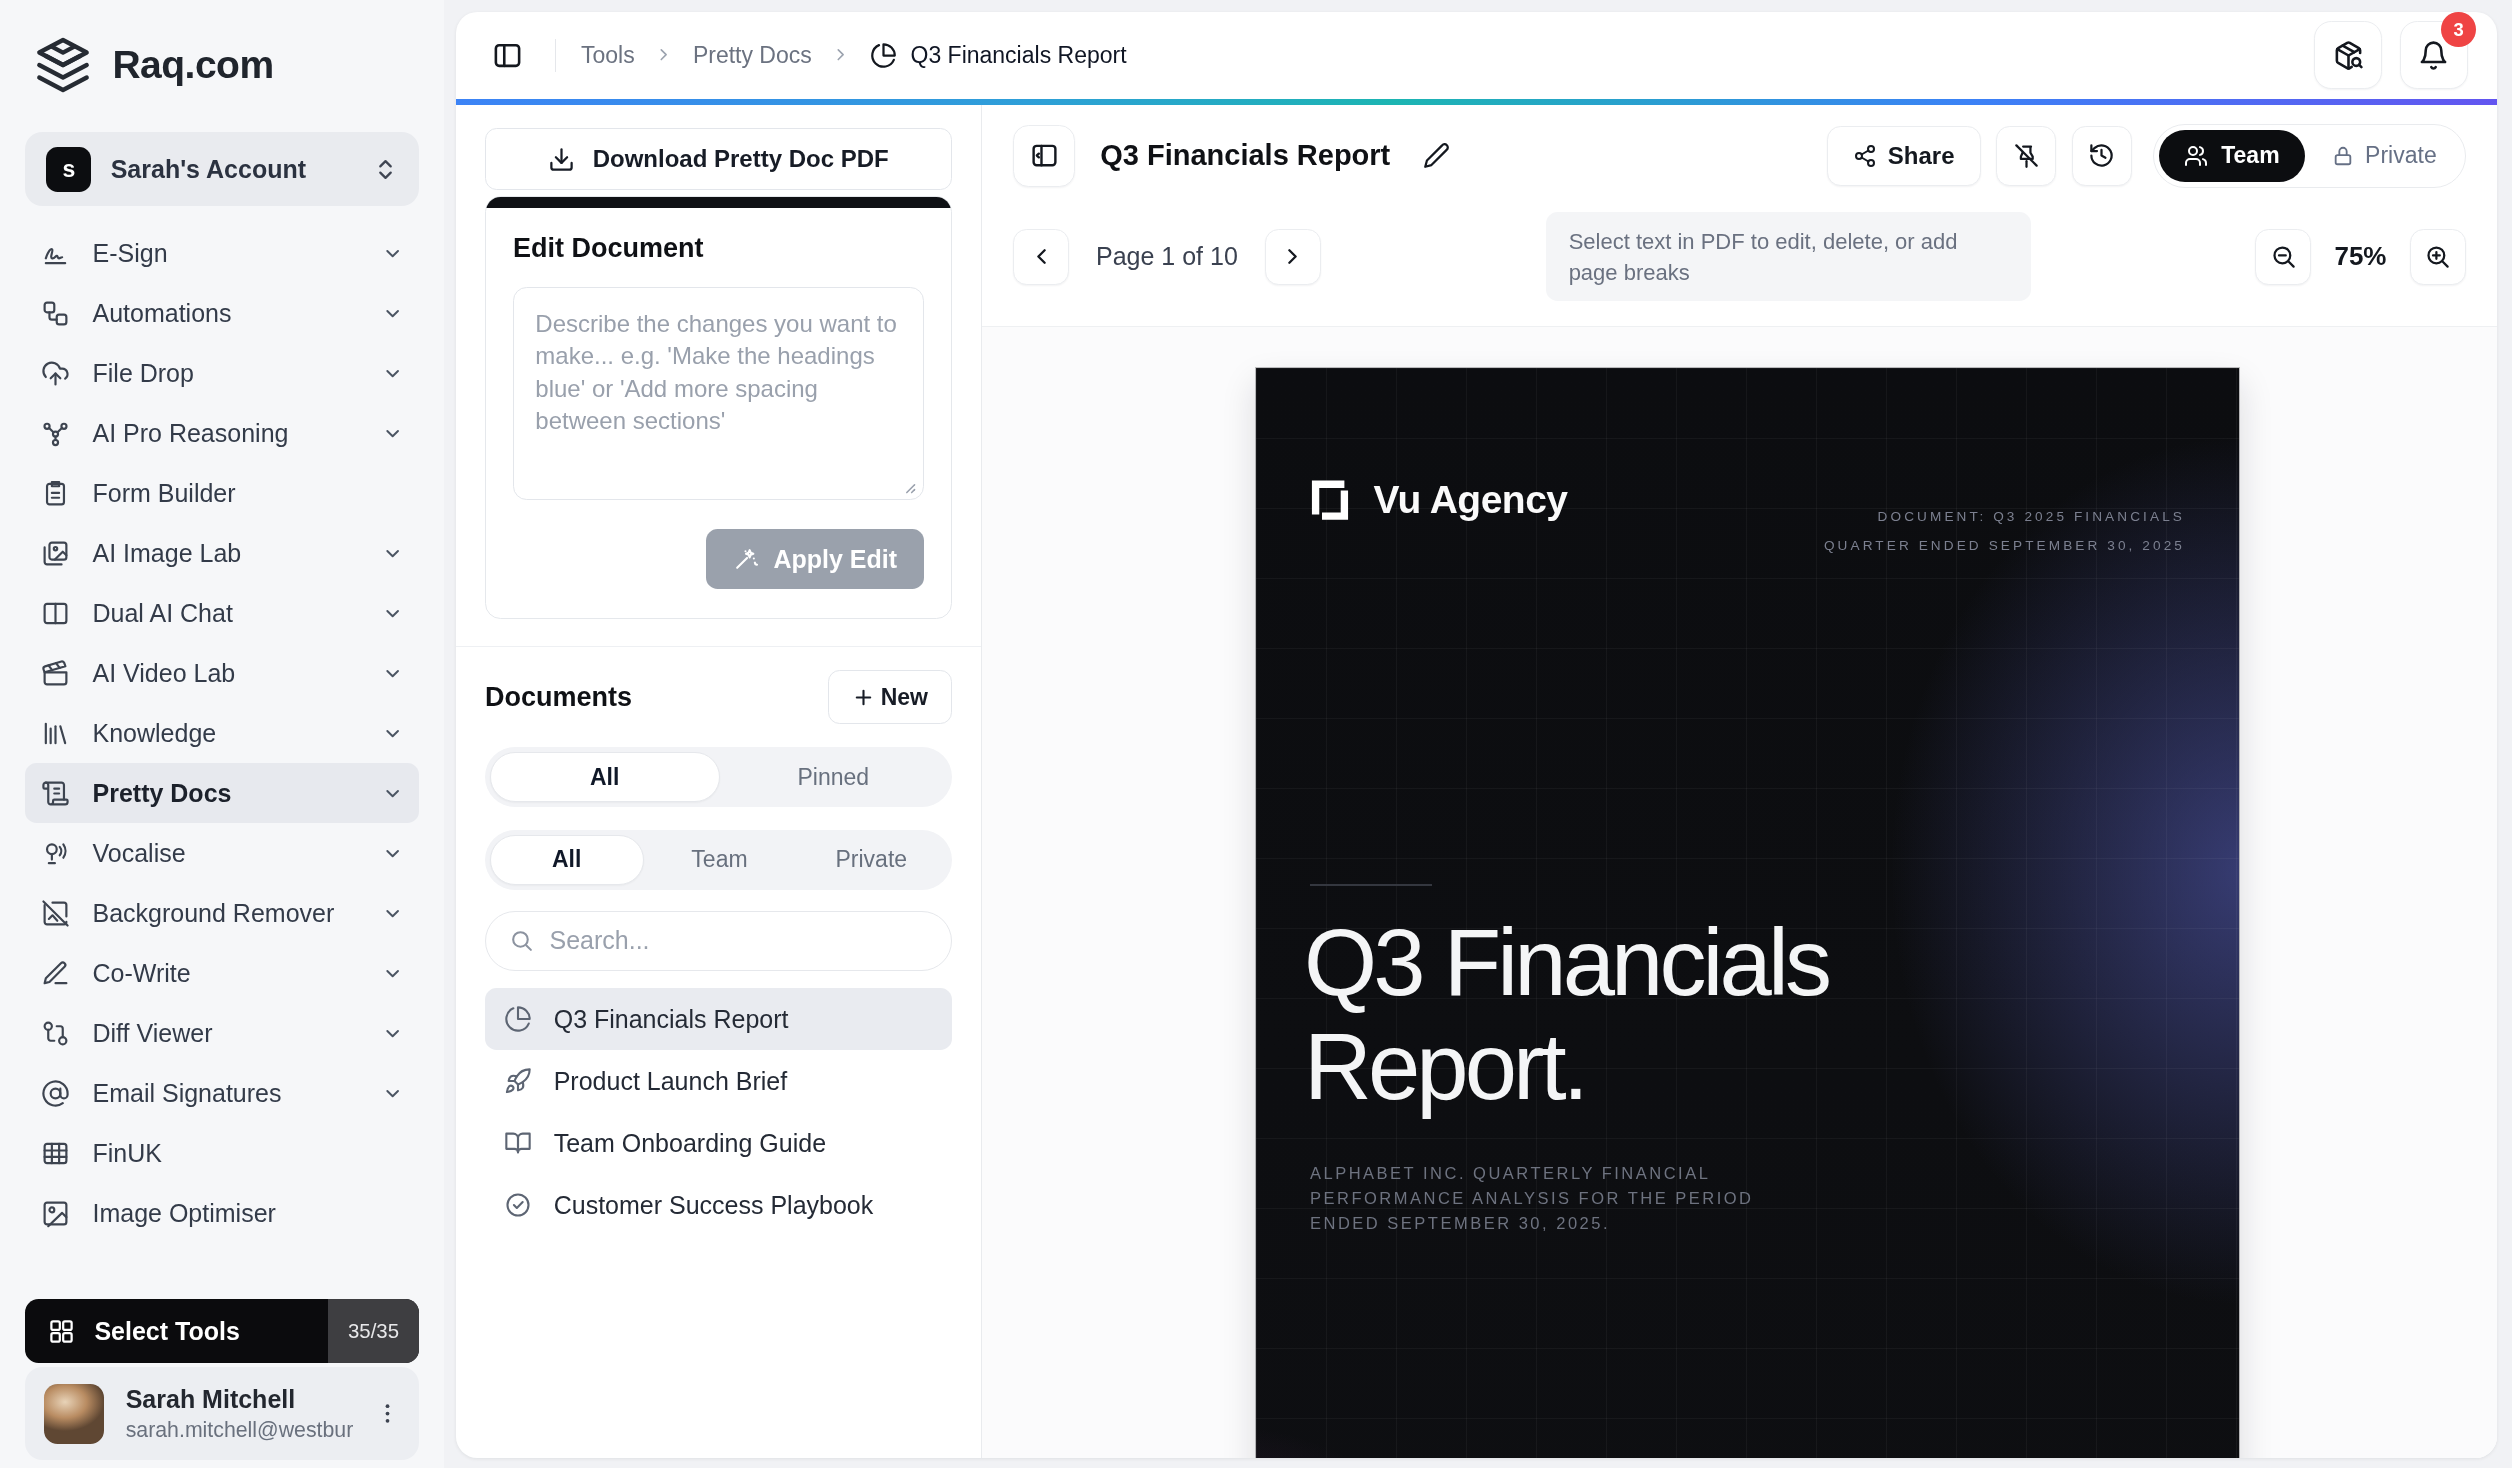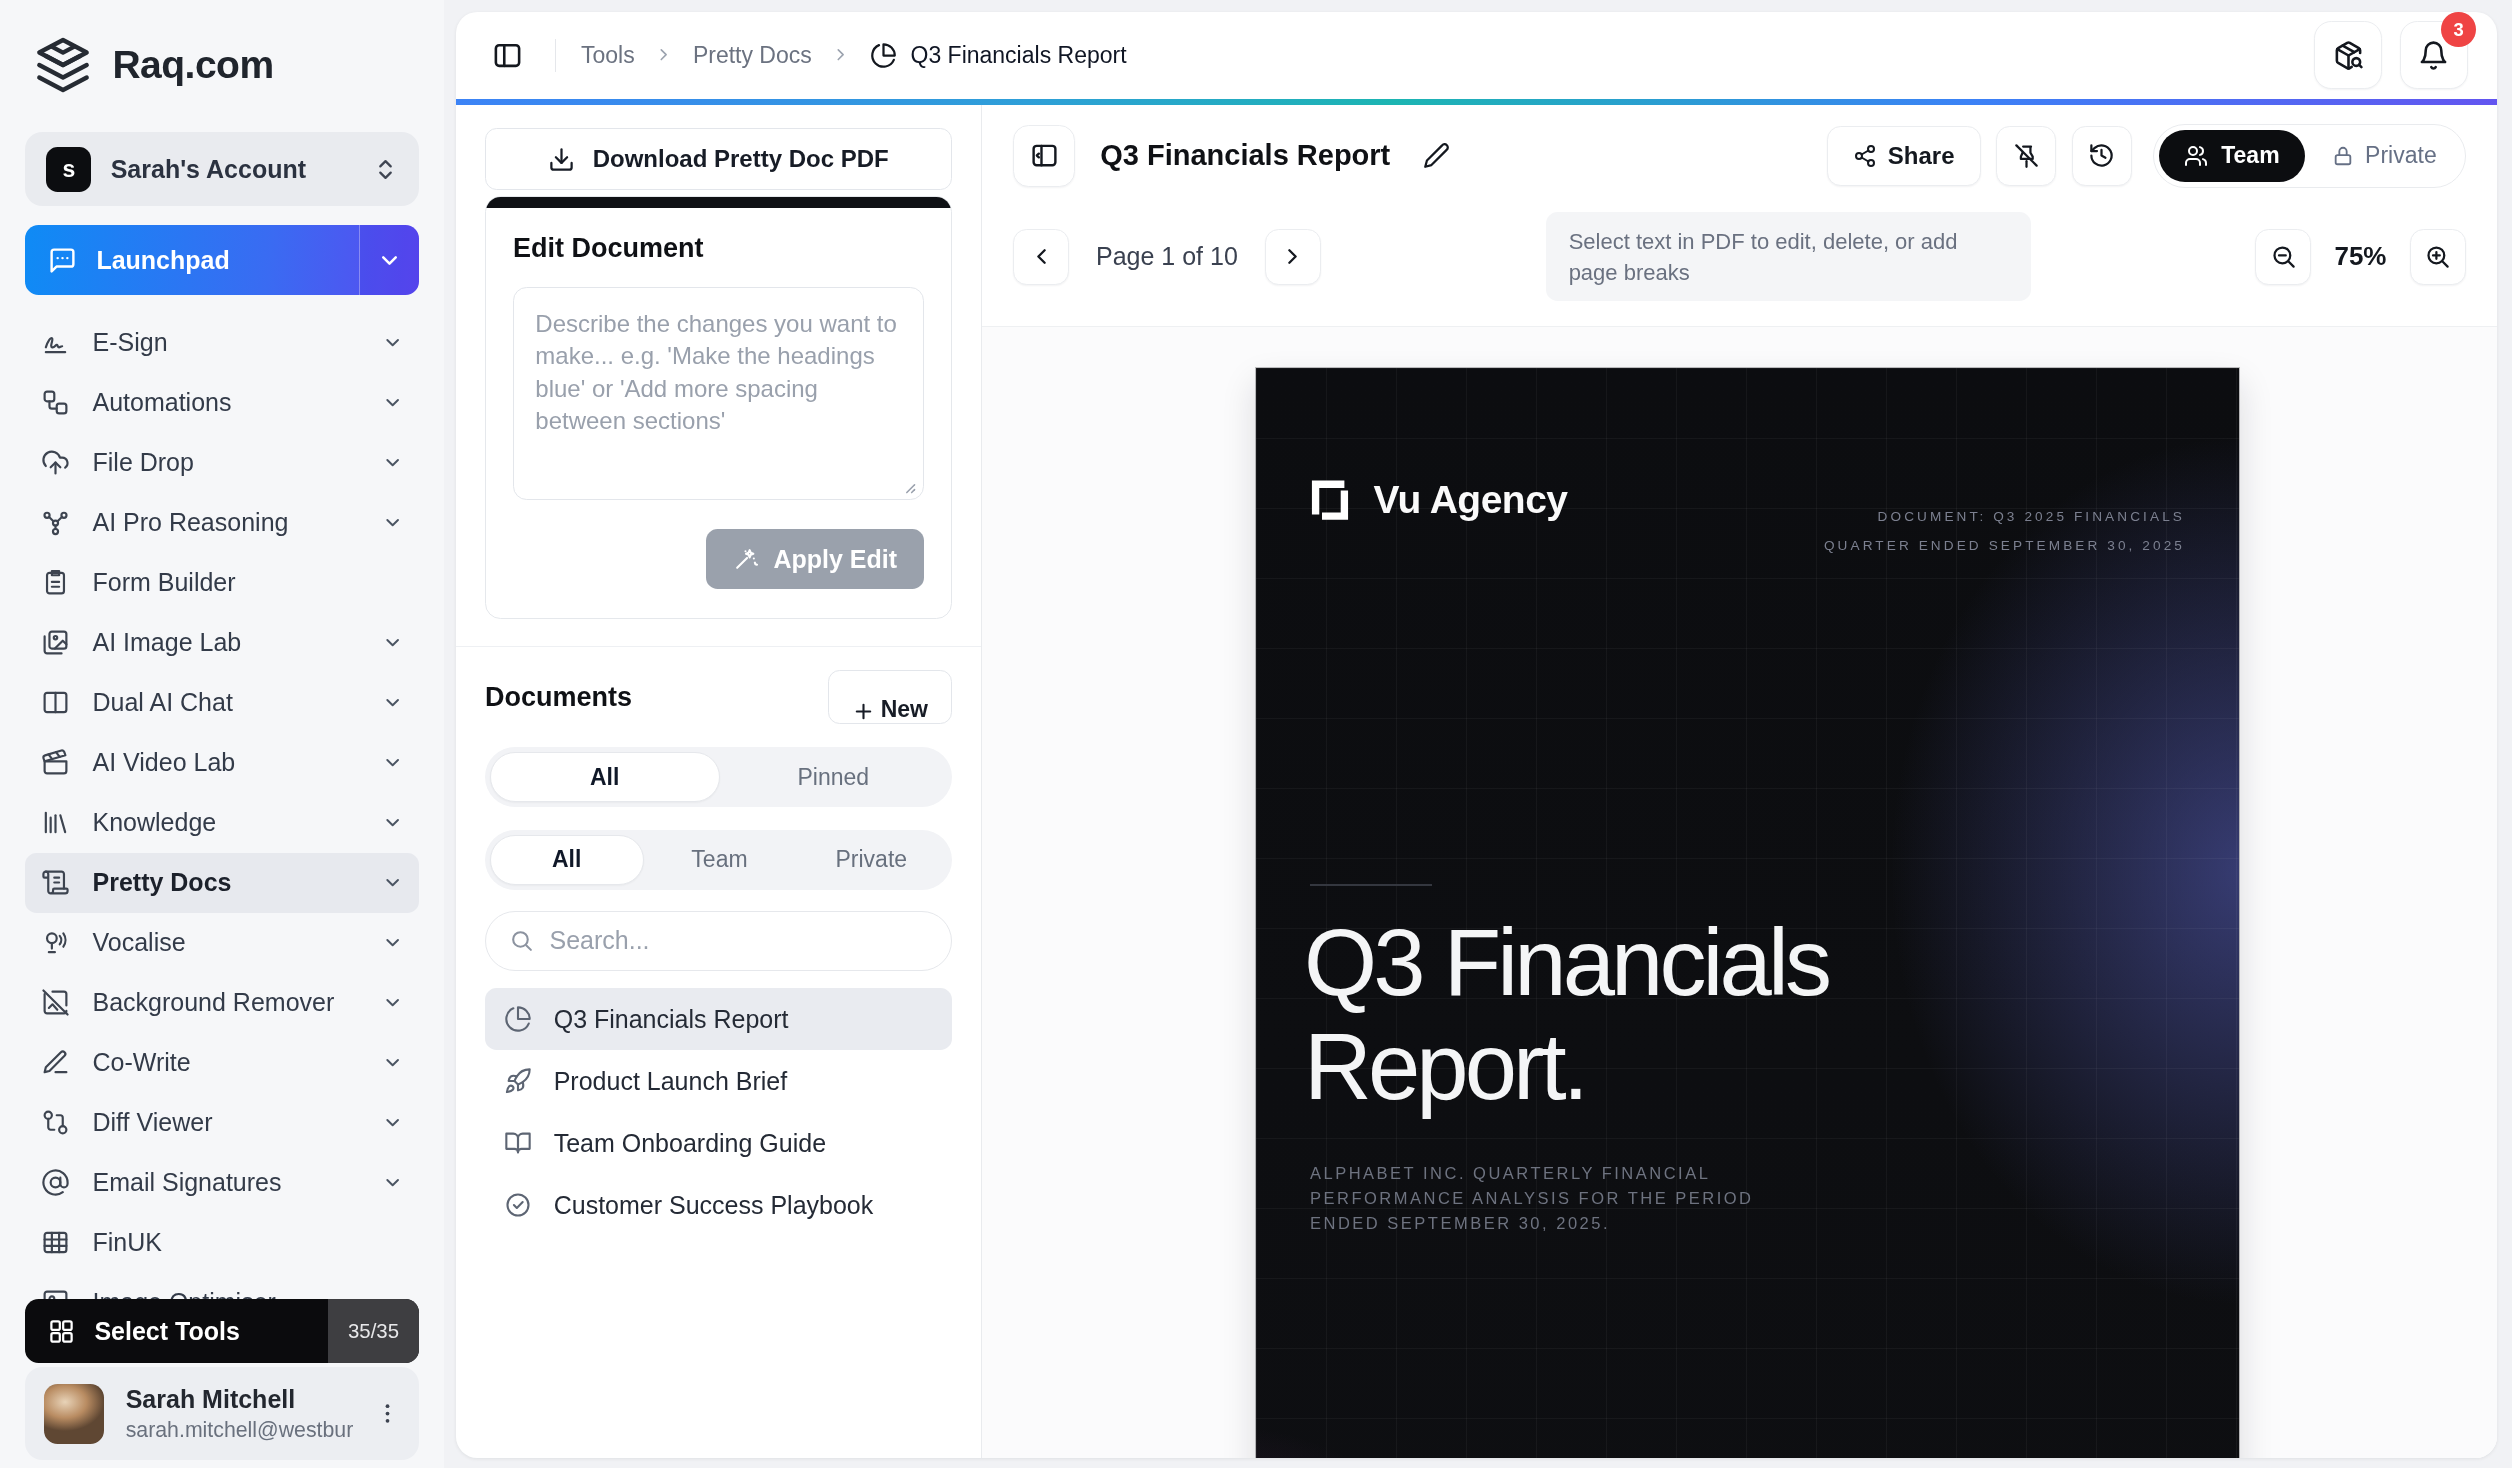--- a/index.html
+++ b/index.html
@@ -192,26 +192,6 @@
     </span>
   </div>
 
-  <div class="launchpad">
-    <div class="launchpad-main">
-      <span>
-        <svg width="29" height="29" viewBox="0 0 24 24" class="ic" style="stroke-width:2">
-            <path d="M21 15a2 2 0 0 1-2 2H7l-4 4V5a2 2 0 0 1 2-2h14a2 2 0 0 1 2 2z"></path>
-            <path d="M8 10h.01"></path>
-            <path d="M12 10h.01"></path>
-            <path d="M16 10h.01"></path>
-          </svg>
-      </span>
-      <span class="launchpad-label">Launchpad</span>
-    </div>
-    <div class="launchpad-caret">
-      <span>
-        <svg width="25" height="25" viewBox="0 0 24 24" class="ic" style="stroke-width:2.4">
-            <path d="m6 9 6 6 6-6"></path>
-          </svg>
-      </span>
-    </div>
-  </div>
 
   <nav class="nav" id="side-nav">
       <div class="nav-item">

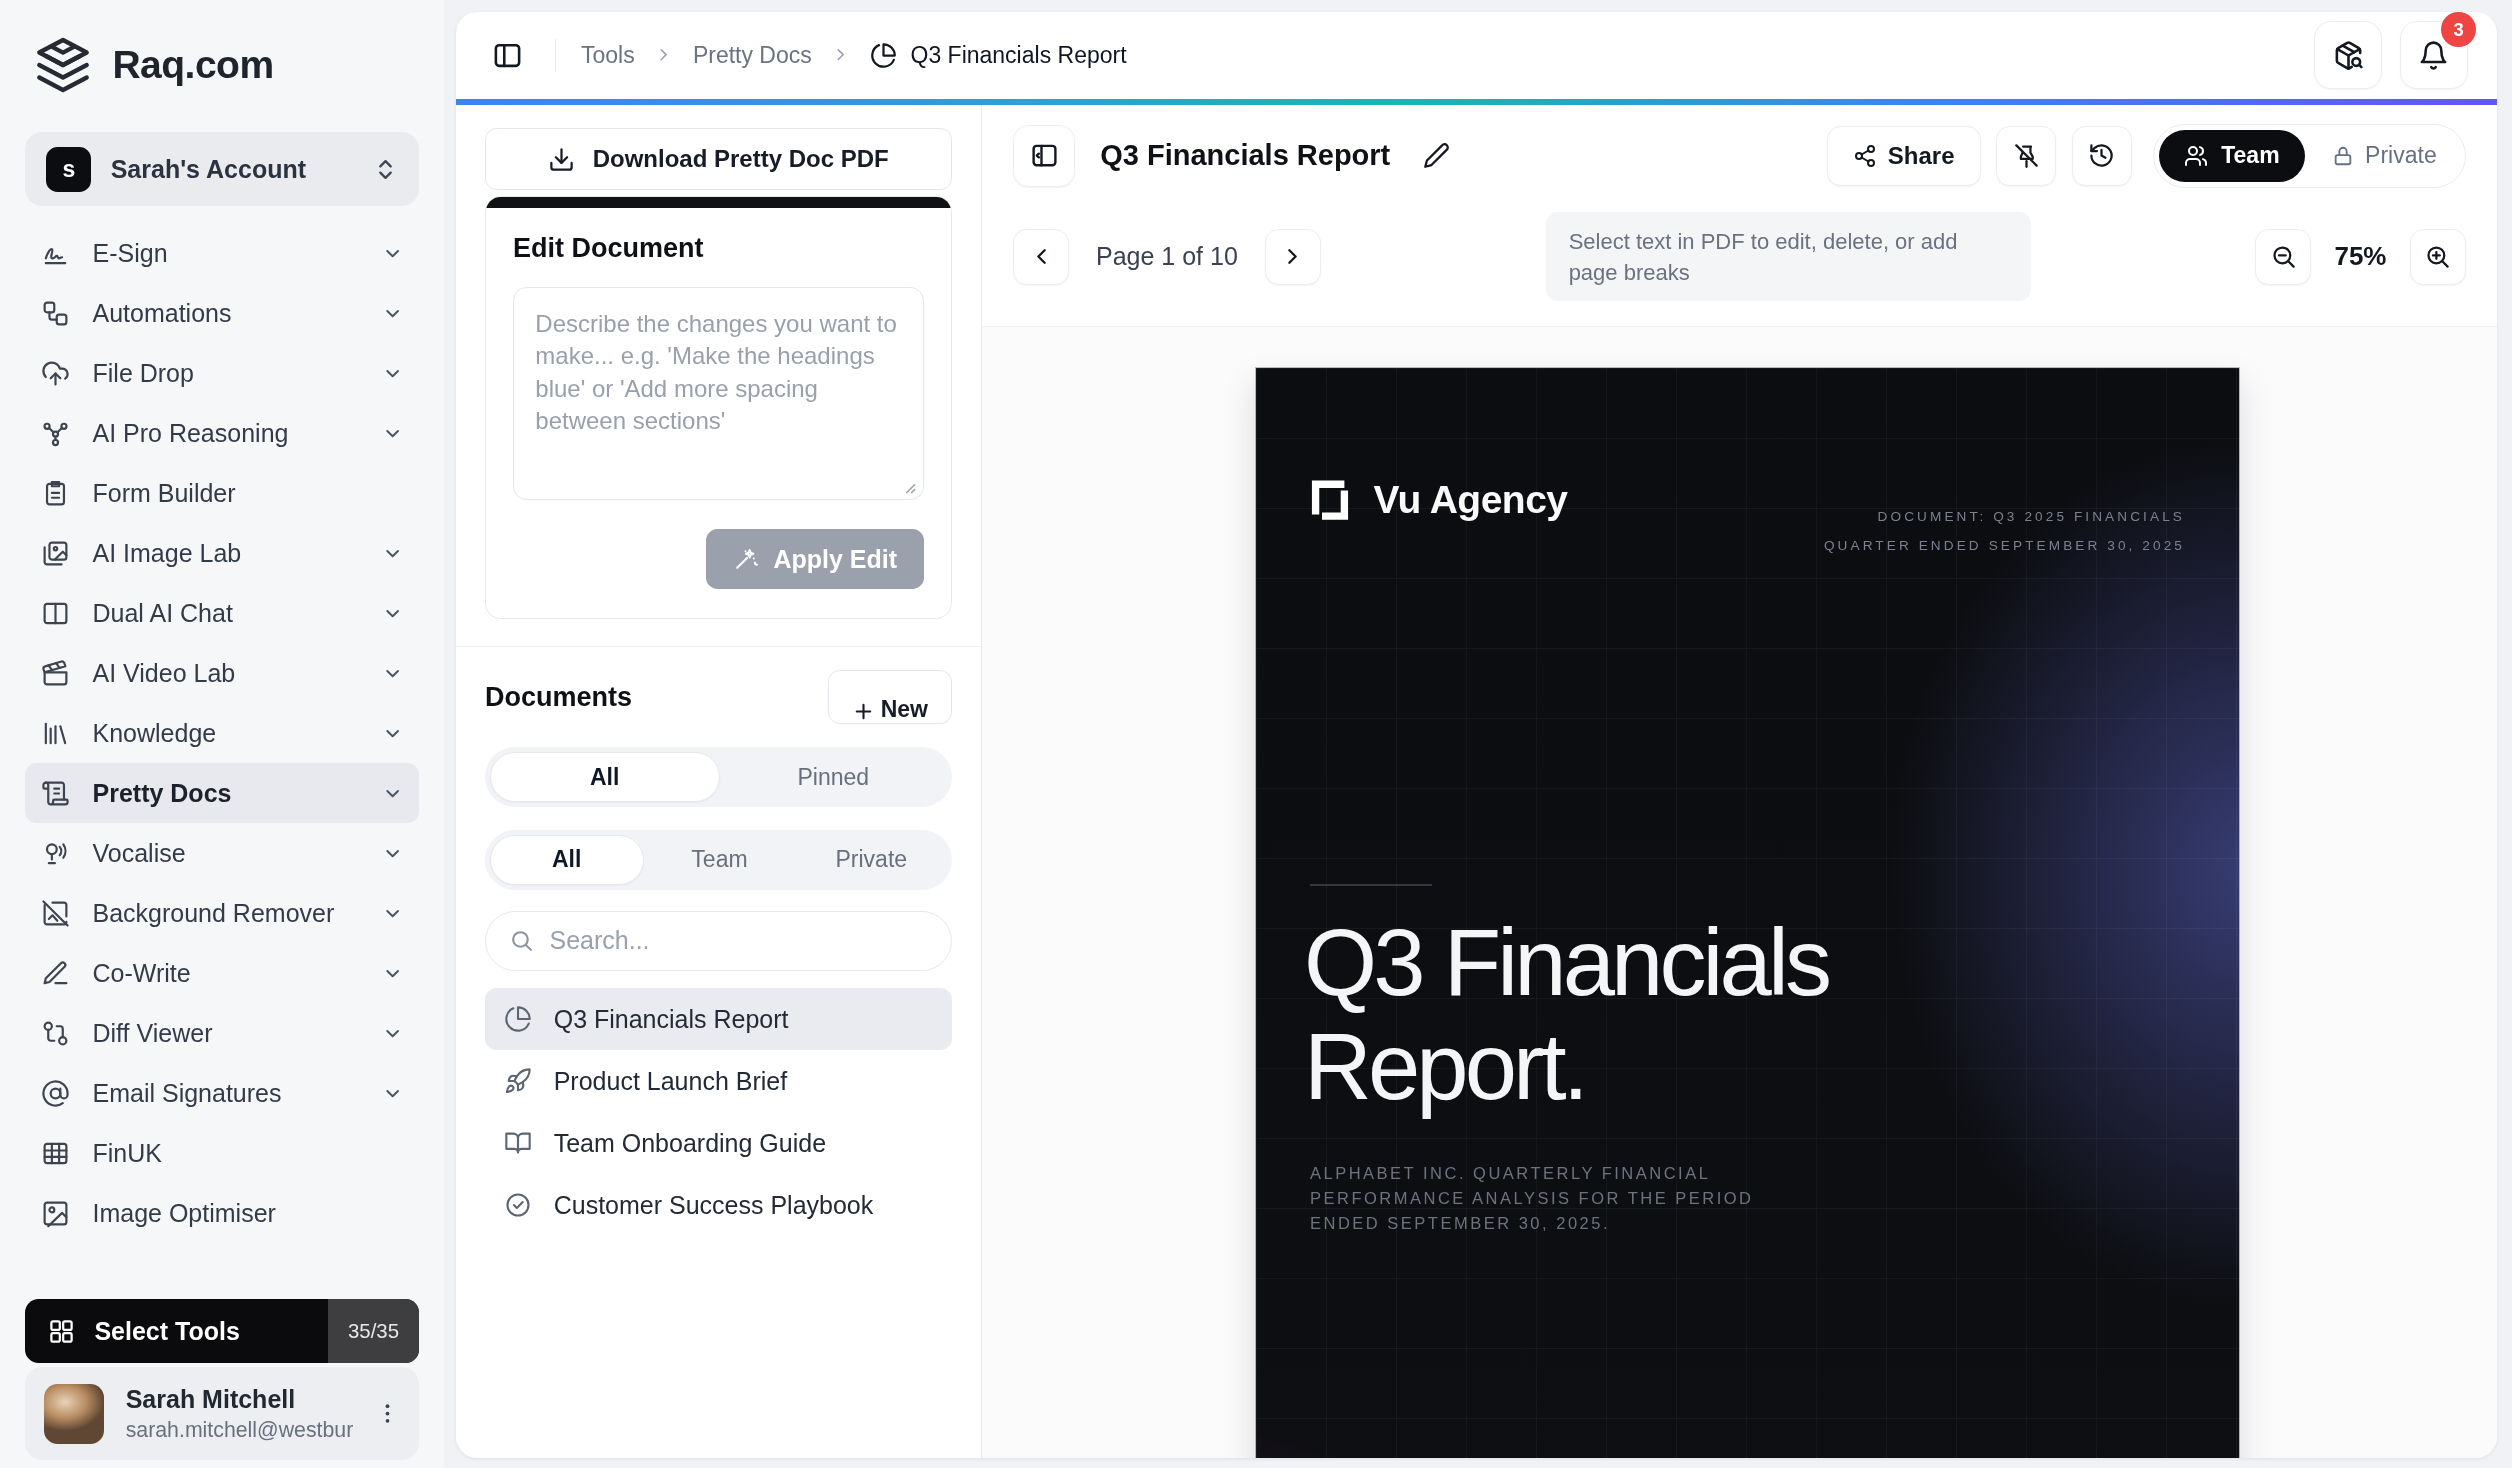--- a/index.html
+++ b/index.html
@@ -96,7 +96,7 @@
   .docs-head { display:flex; align-items:center; justify-content:space-between; margin-top:23px; }
   .docs-title { font-size:27px; font-weight:700; color:#0f1115; }
   .new-btn { height:54px; padding:0 23px; border-radius:11.6px; border:1.5px solid #e3e6eb; background:#fff;
-    display:flex; align-items:flex-end; gap:6px; font-size:23px; font-weight:600; color:#171c26; cursor:pointer; }
+    display:flex; align-items:center; gap:6px; font-size:23px; font-weight:600; color:#171c26; cursor:pointer; }
   .new-btn svg { width:23px; height:23px; }
   .seg { margin-top:23px; background:#f2f3f6; border-radius:968px; padding:4.8px; display:flex; }
   .seg-item { flex:1; height:50px; display:flex; align-items:center; justify-content:center;

